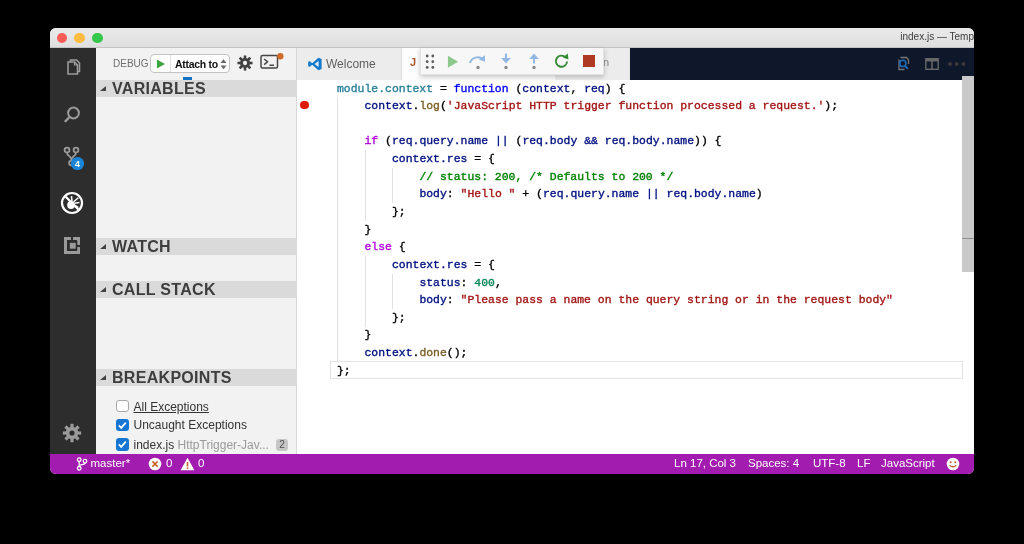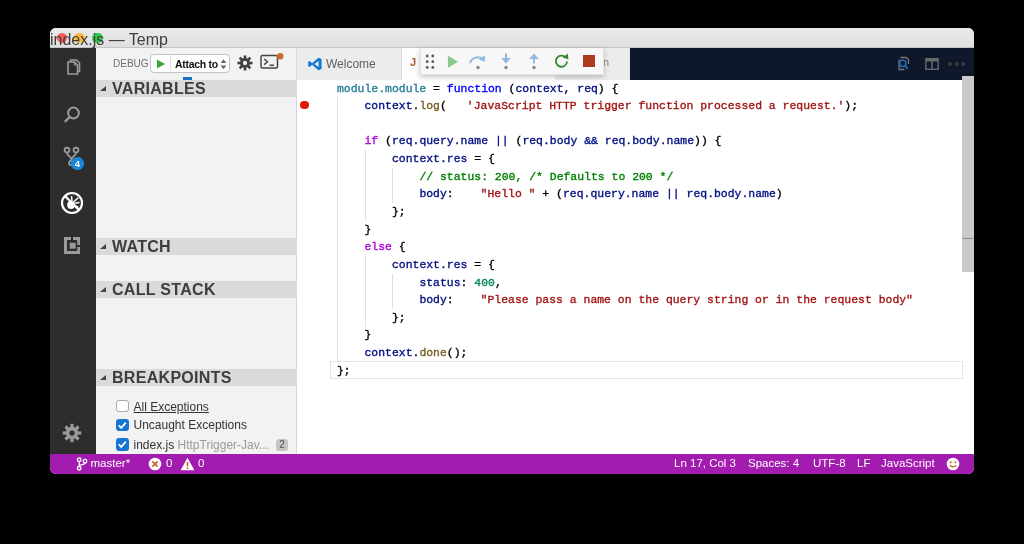--- a/index.html
+++ b/index.html
@@ -11,8 +11,8 @@
   #titlebar { position:absolute; left:0; top:0; width:924px; height:19.5px;
               background:linear-gradient(#eaeaea,#dfdfdf); border-bottom:1px solid #c4c4c4; }
   .tl { position:absolute; top:4.5px; width:10.5px; height:10.5px; border-radius:50%; }
-  #title { position:absolute; top:3px; left:0; width:100%; text-align:left;
-           font-size:16px; color:#3e3e3e; }
+  #title { position:absolute; top:3px; left:0; width:100%; text-align:right;
+           font-size:10px; color:#3e3e3e; }
   
   #actbar { position:absolute; left:0; top:19.5px; width:46px; height:406px; background:#2d2d2d; }
   .aicon { position:absolute; left:-1.5px; width:46px; text-align:center; }

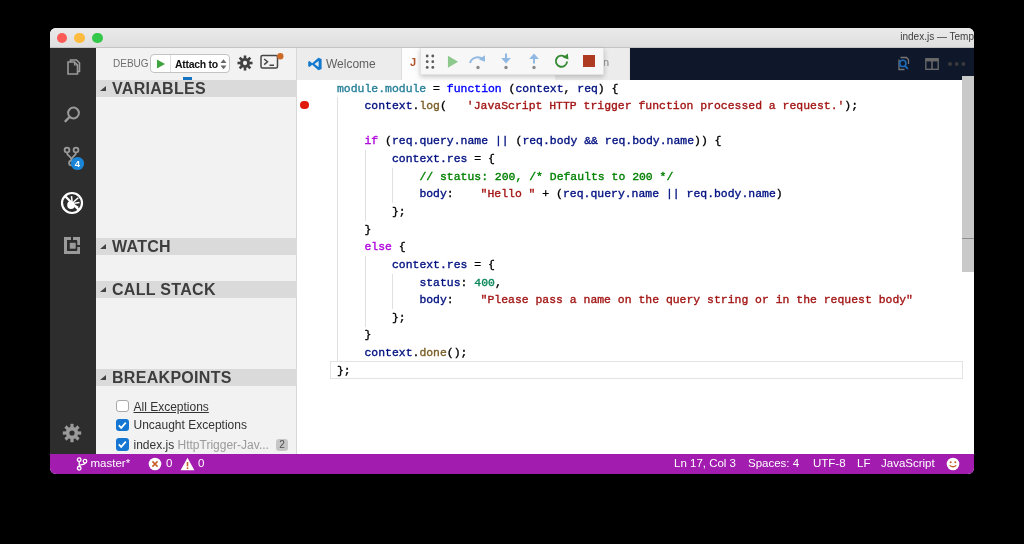--- a/index.html
+++ b/index.html
@@ -242,7 +242,7 @@
     <div style="position:absolute;left:3.2px;top:53px;width:8.6px;height:8.6px;border-radius:50%;background:#df1a08;"></div>
 
     <div id="code">
-<div><span class="t">module.module</span> = <span class="kb">function</span> (<span class="v">context</span>, <span class="v">req</span>) {</div>
+<div><span class="t">module.context</span> = <span class="kb">function</span> (<span class="v">context</span>, <span class="v">req</span>) {</div>
 <div>    <span class="v">context</span>.<span class="fn">log</span>(<span class="s">'JavaScript HTTP trigger function processed a request.'</span>);</div>
 <div> </div>
 <div>    <span class="kp">if</span> (<span class="v">req.query.name</span> <span class="v">||</span> (<span class="v">req.body</span> <span class="v">&amp;&amp;</span> <span class="v">req.body.name</span>)) {</div>

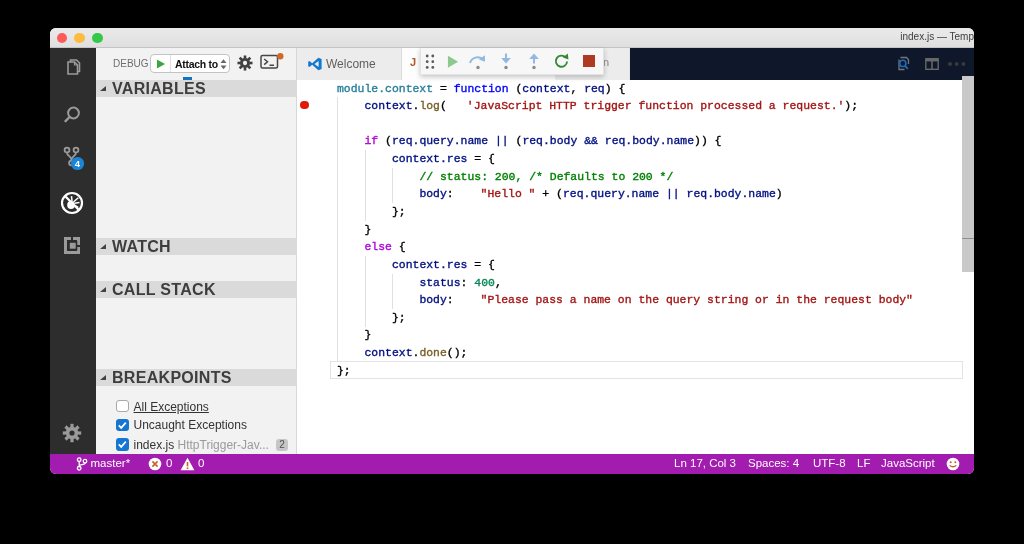--- a/index.html
+++ b/index.html
@@ -39,7 +39,7 @@
           color:#000; -webkit-text-stroke:0.35px currentColor; }
   #code div { height:17.65px; padding-left:40px; white-space:pre; overflow:visible; }
   .kb { color:#0000ff; } .kp { color:#af00db; } .t { color:#267f99; }
-  .v { color:#001080; } .fn { color:#795E26; } .s { color:#a31515;margin-left:20px; }
+  .v { color:#001080; } .fn { color:#795E26; } .s { color:#a31515; }
   .c { color:#008000; } .n { color:#098658; }
   .guide { position:absolute; width:1px; background:#e0e0e0; }
   

